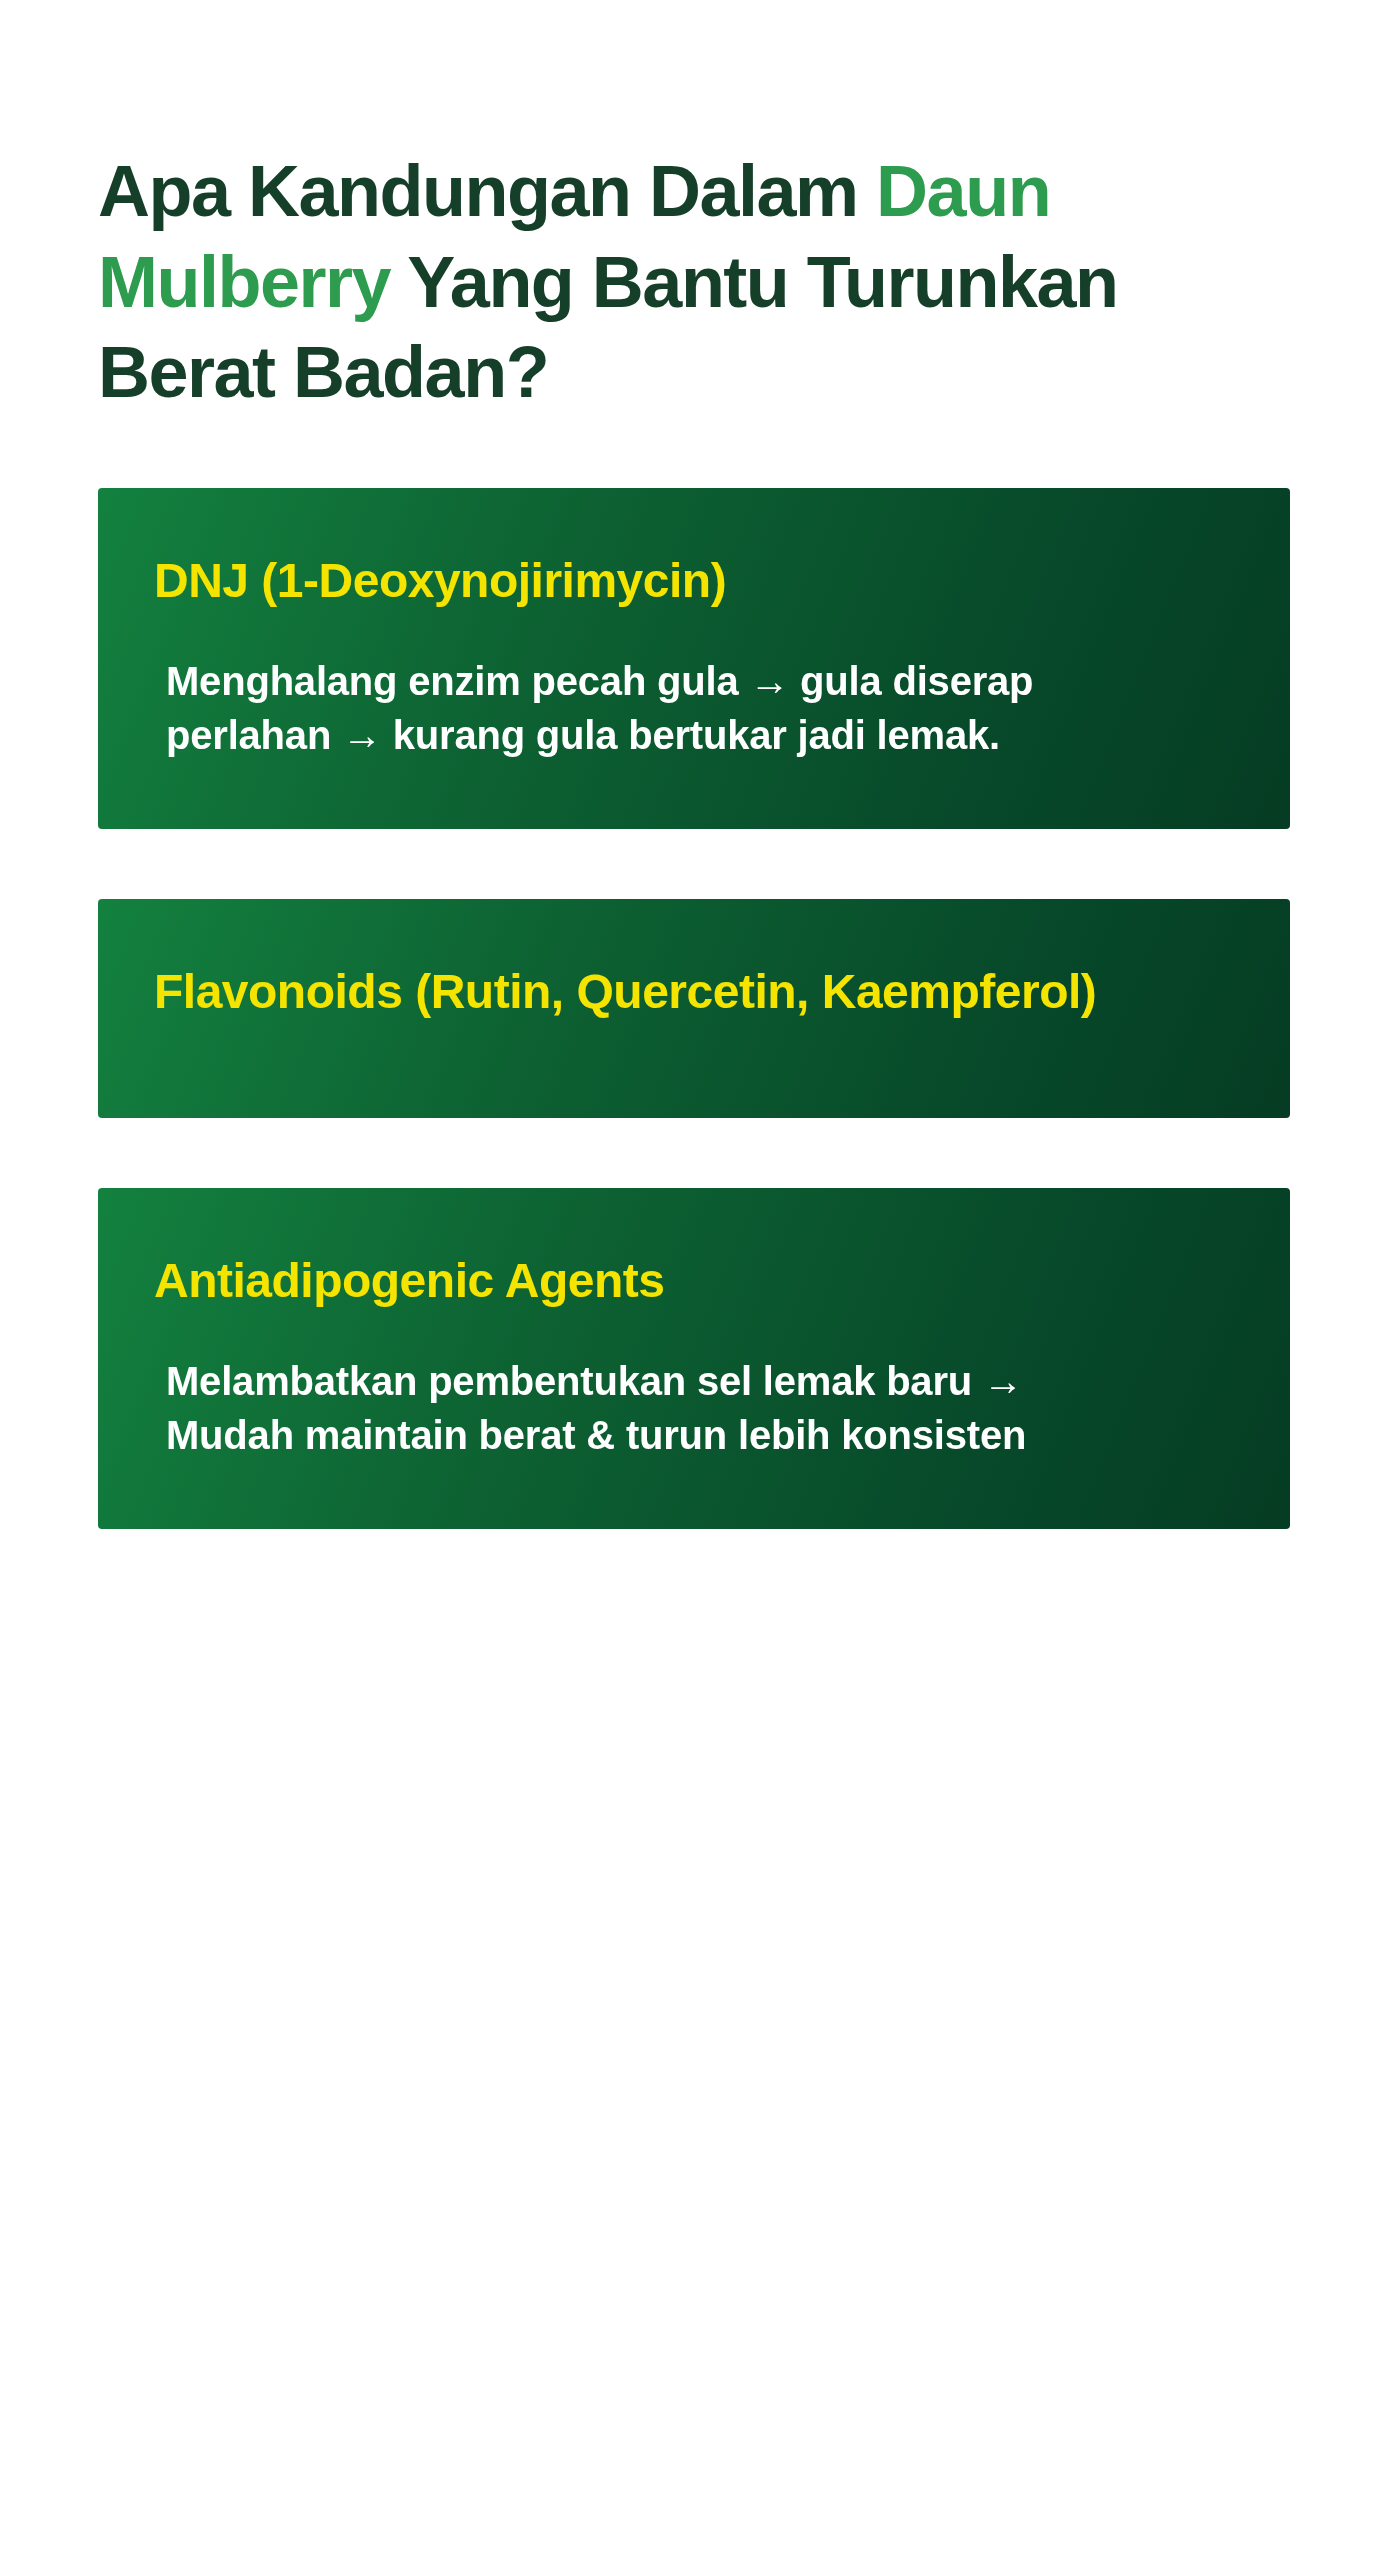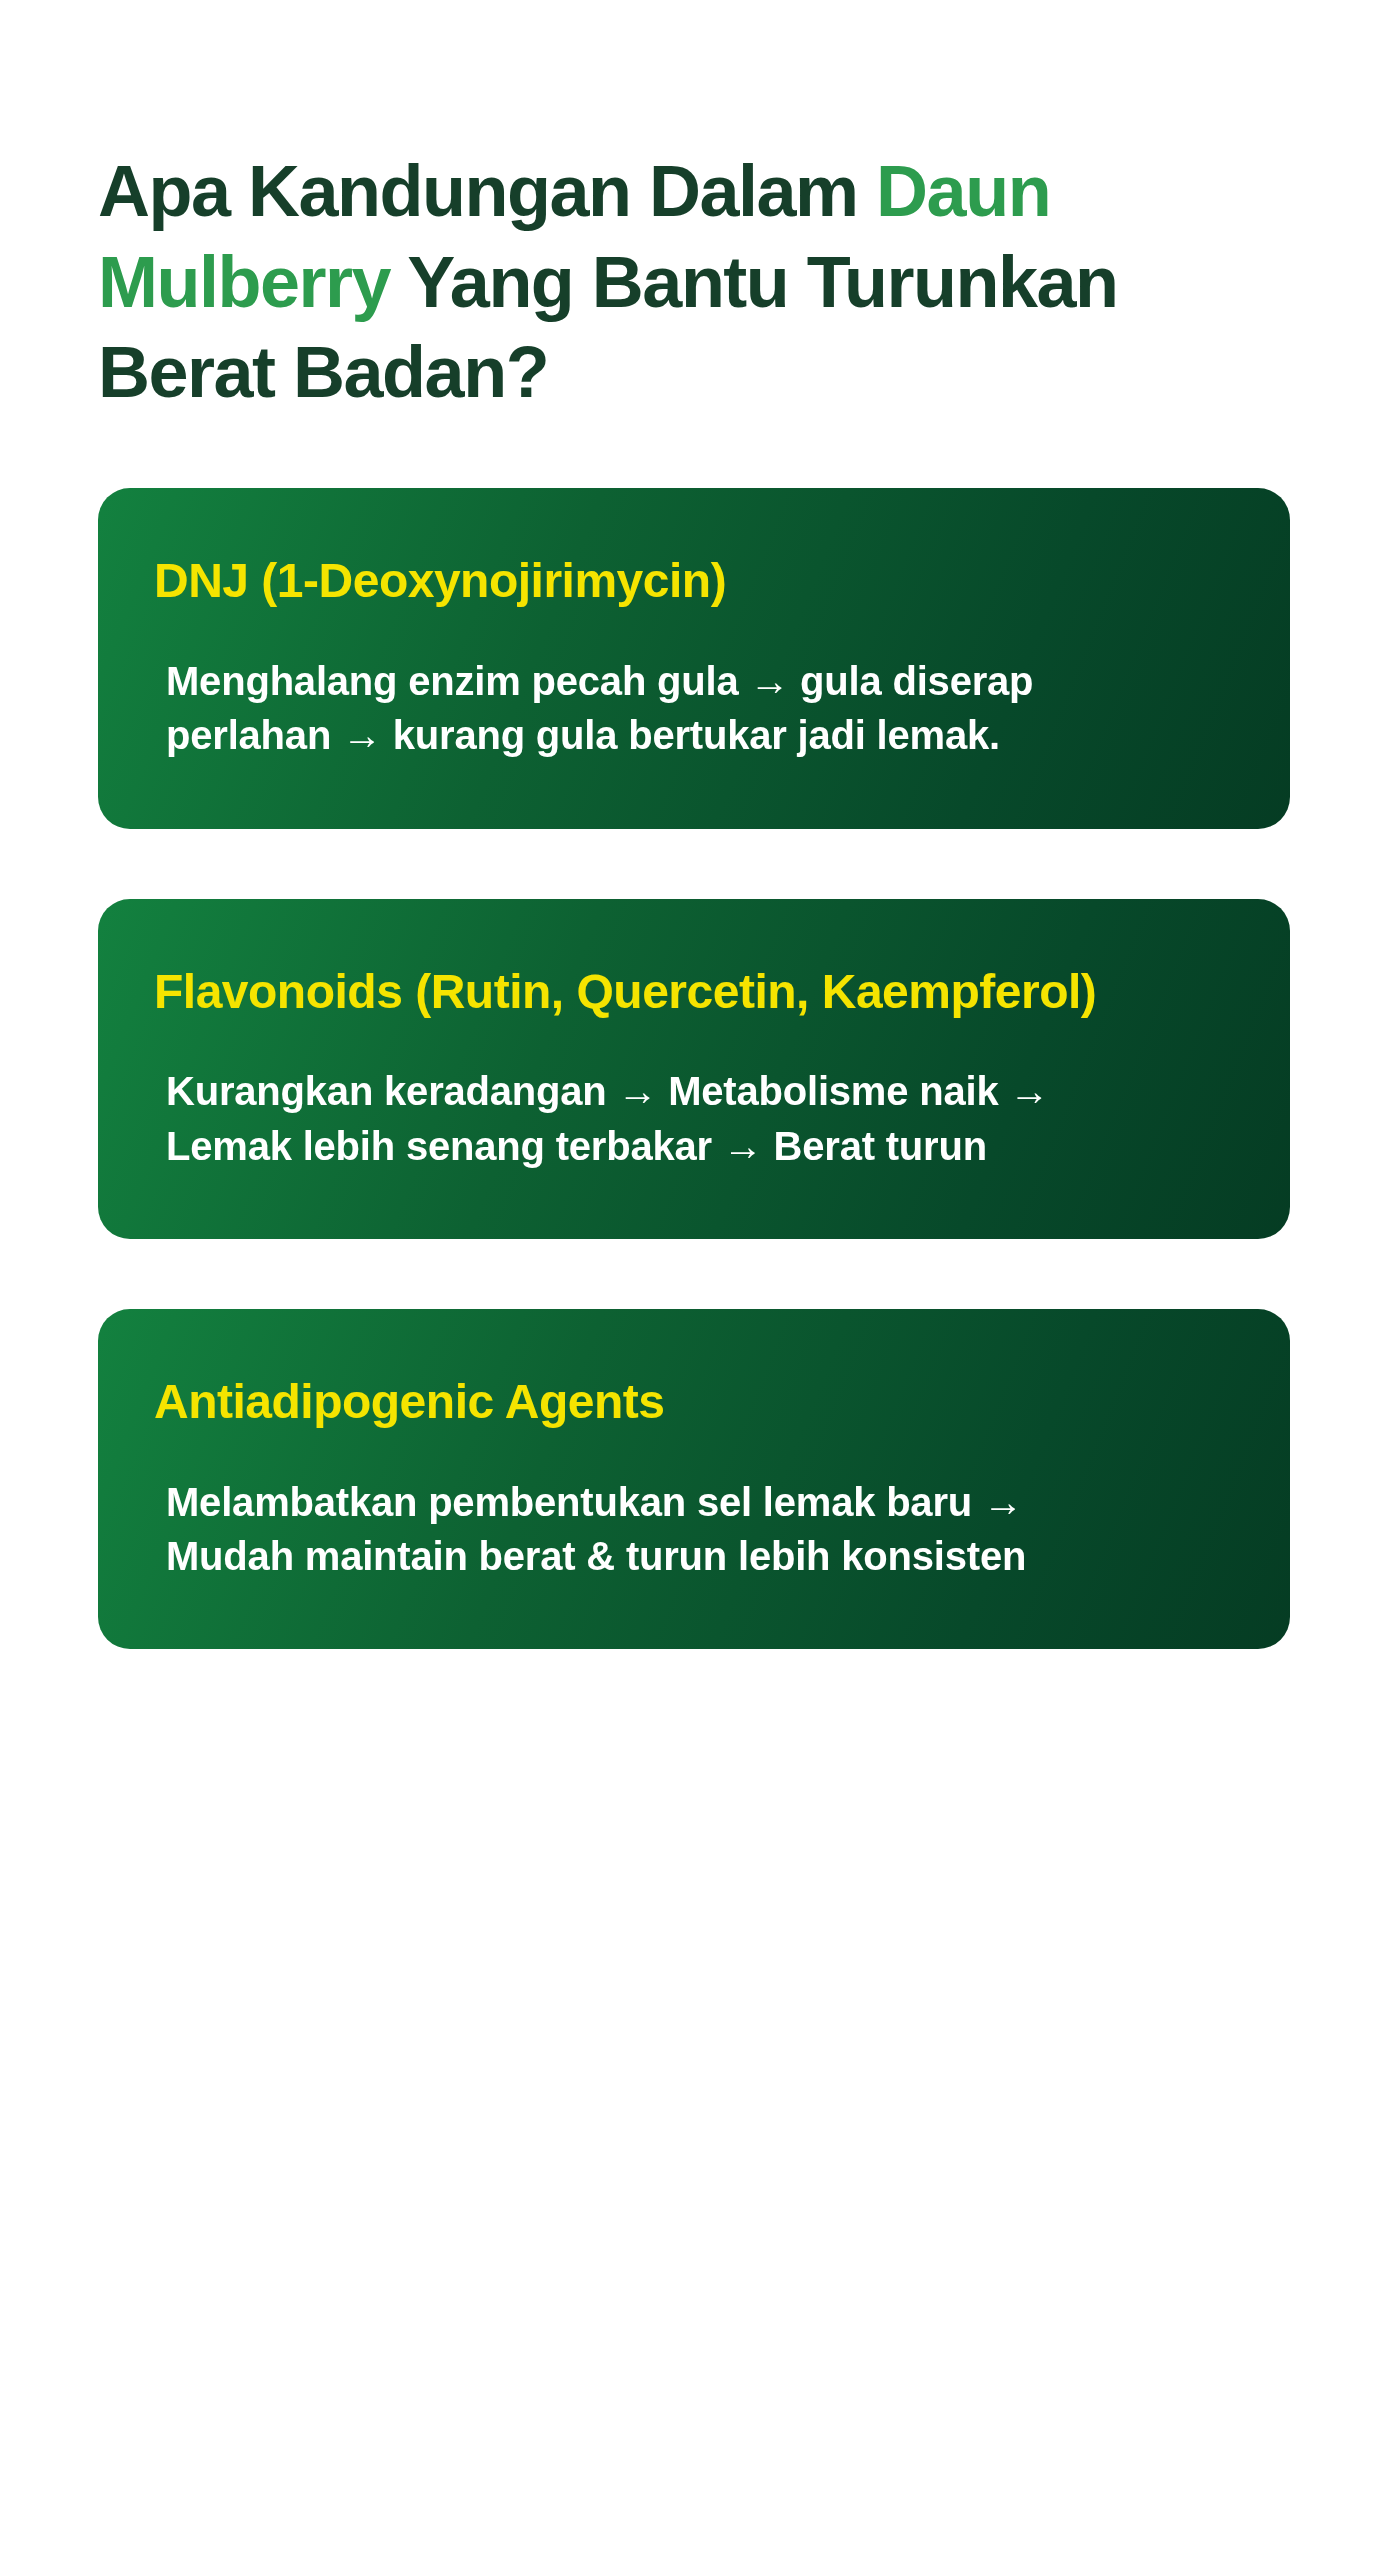--- a/index.html
+++ b/index.html
@@ -32,7 +32,7 @@
   }
   .card {
     width: 1192px;
-    border-radius: 32px;
+    border-radius: 4px;
     padding: 64px 56px 54px 56px;
     background: linear-gradient(112deg, #13813F 0%, #0D6132 38%, #07492A 75%, #053C23 100%);
   }

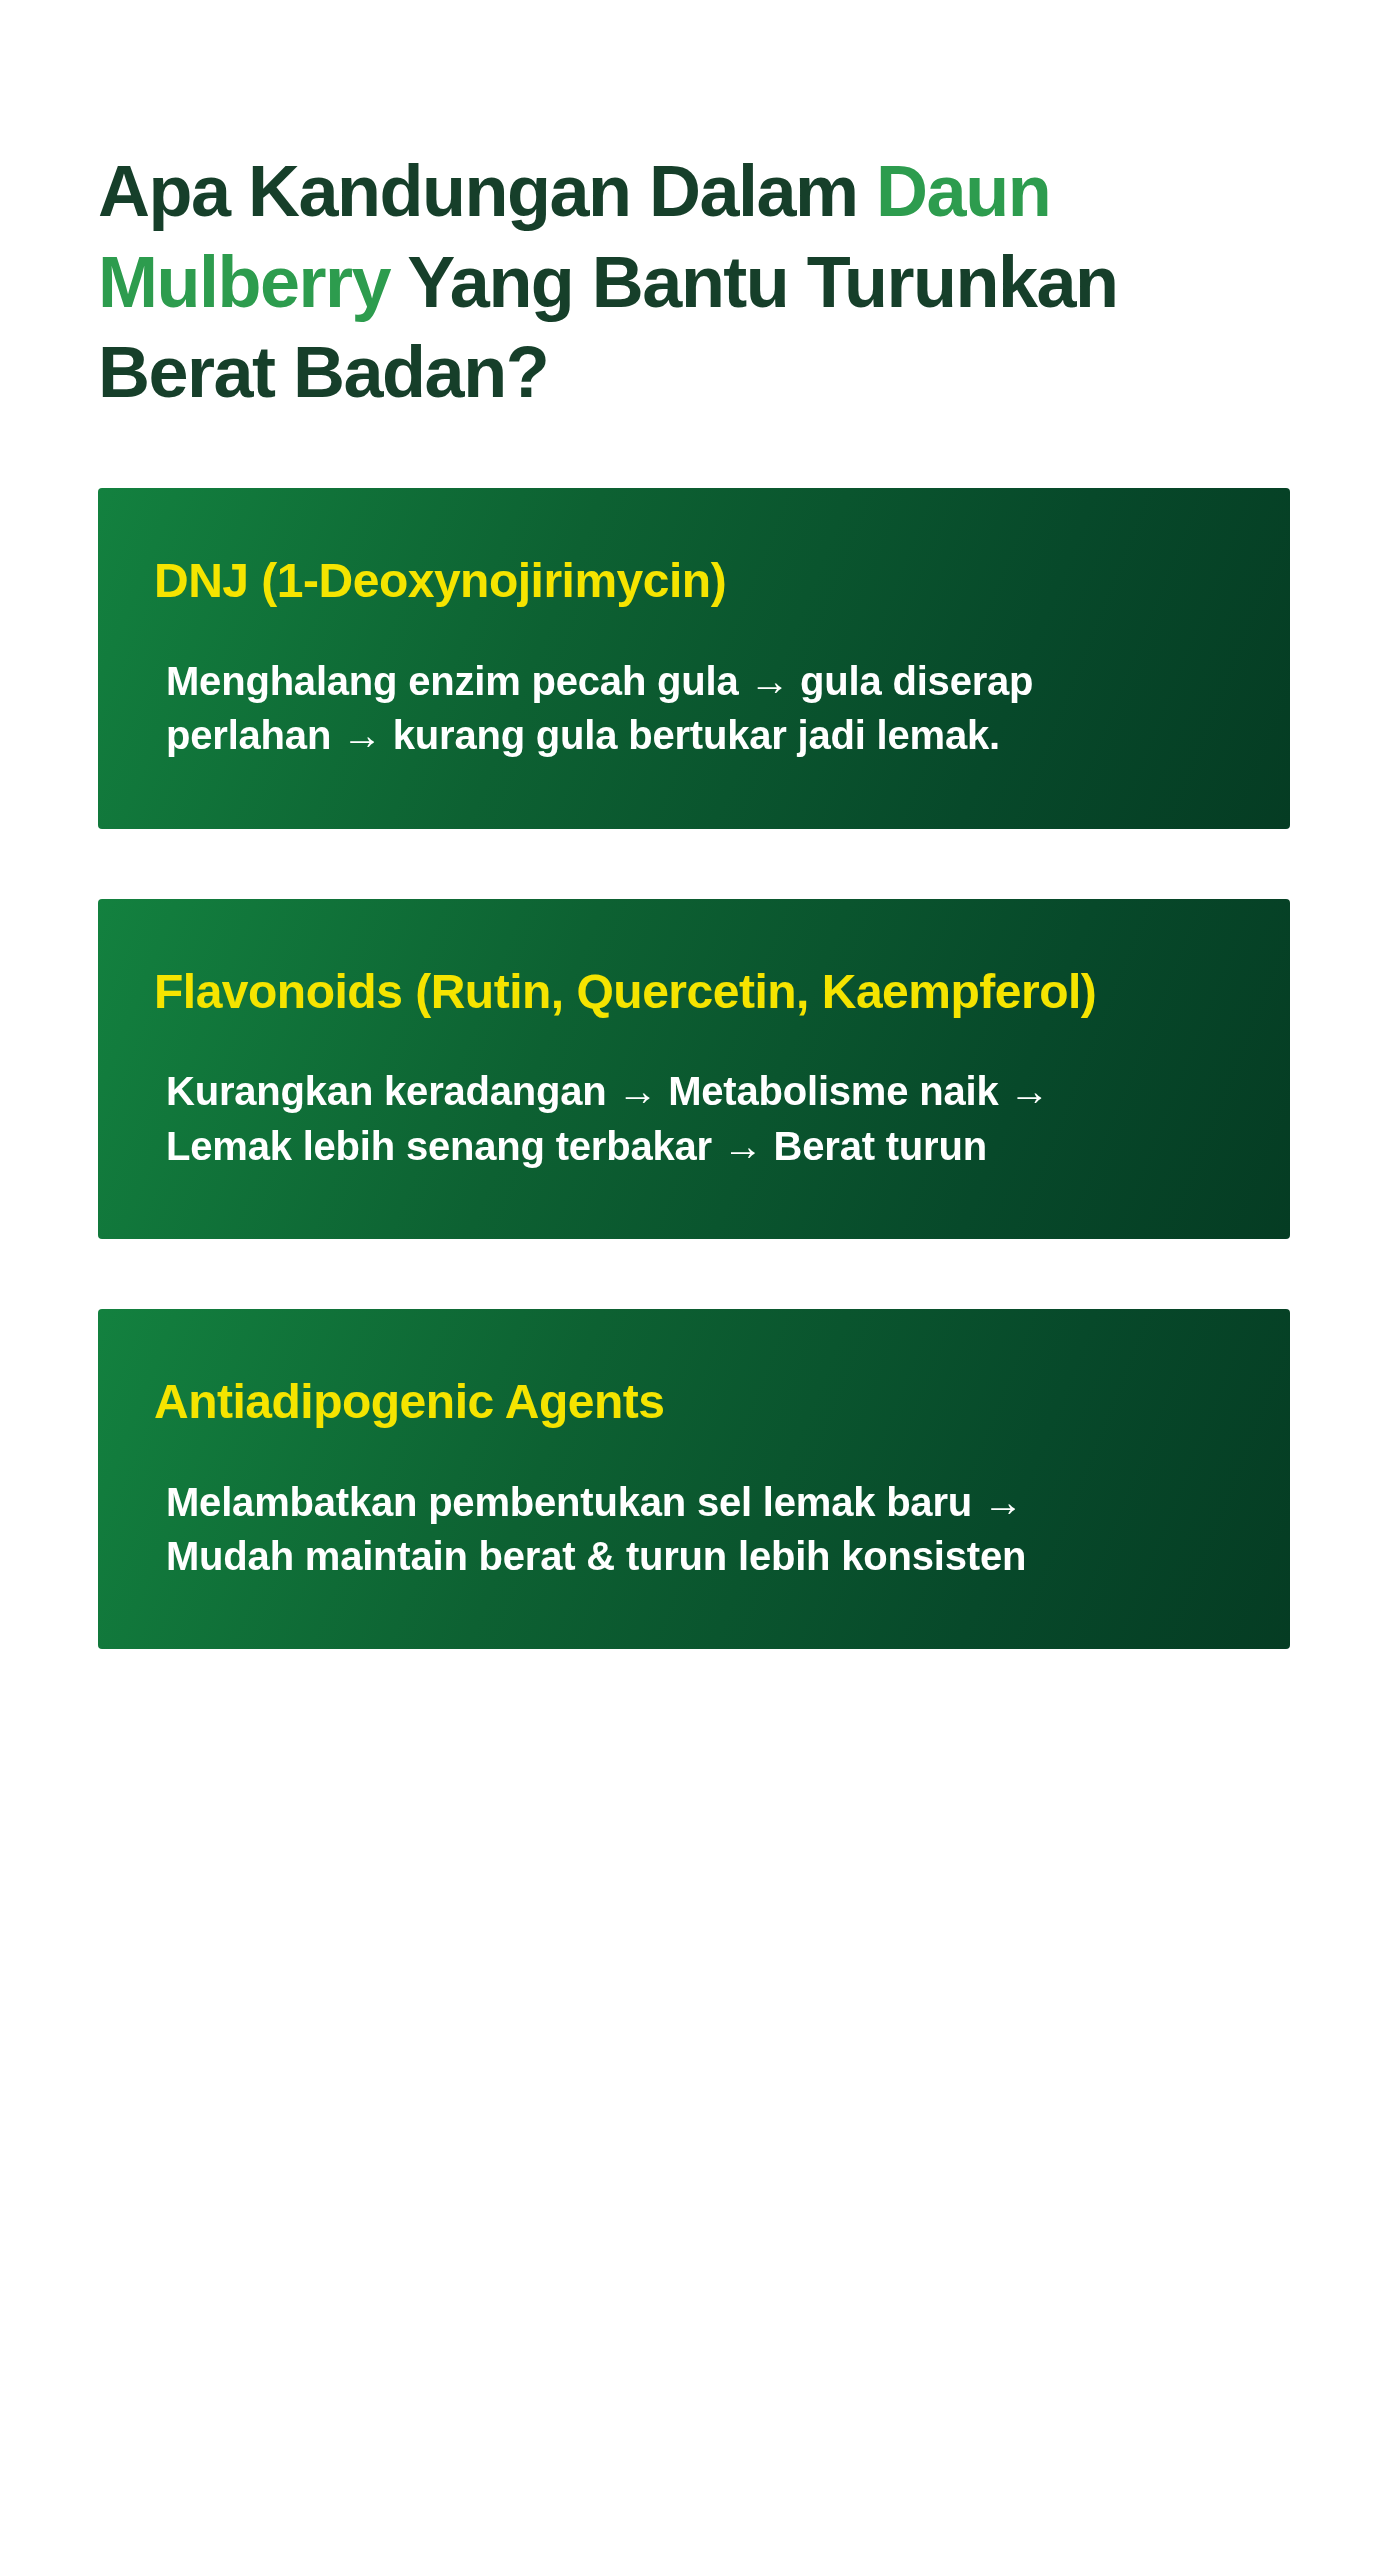--- a/index.html
+++ b/index.html
@@ -71,8 +71,6 @@
 
     <article class="card">
       <h2 class="card-heading">Flavonoids (Rutin, Quercetin, Kaempferol)</h2>
-      <p class="card-body">Kurangkan keradangan → Metabolisme naik →
-Lemak lebih senang terbakar → Berat turun</p>
     </article>
 
 

